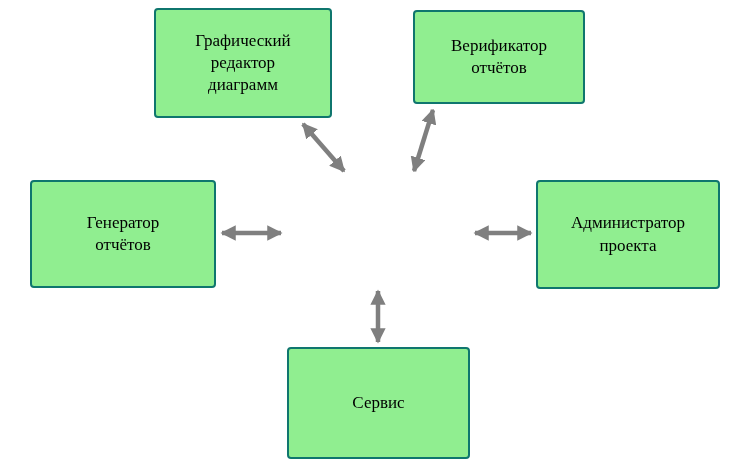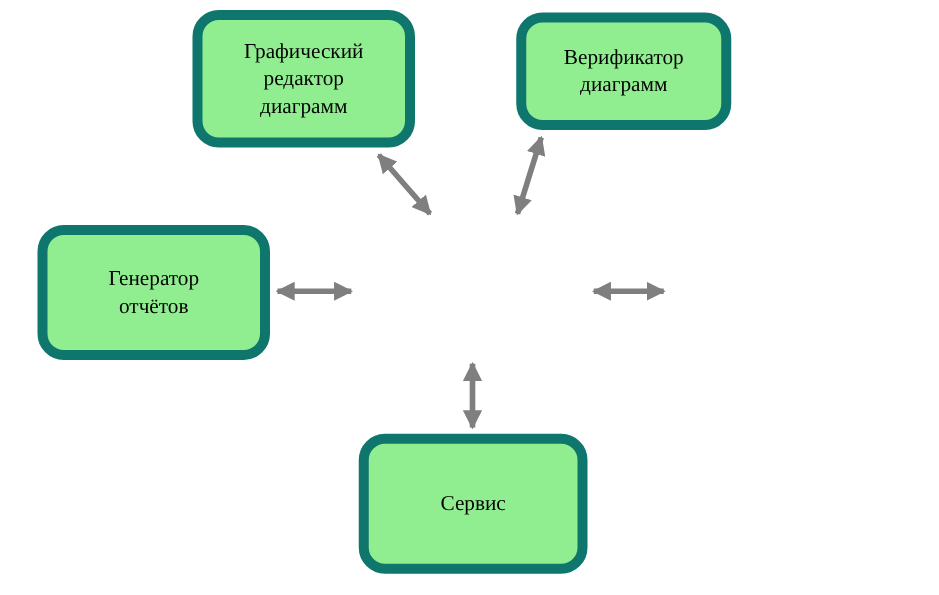--- a/index.html
+++ b/index.html
@@ -25,8 +25,8 @@
   .node {
     position: absolute;
     background: #90EE90;
-    border: 8px solid #0f766e;
-    border-radius: 21px;
+    border: 2px solid #0f766e;
+    border-radius: 4px;
     display: flex;
     align-items: center;
     justify-content: center;

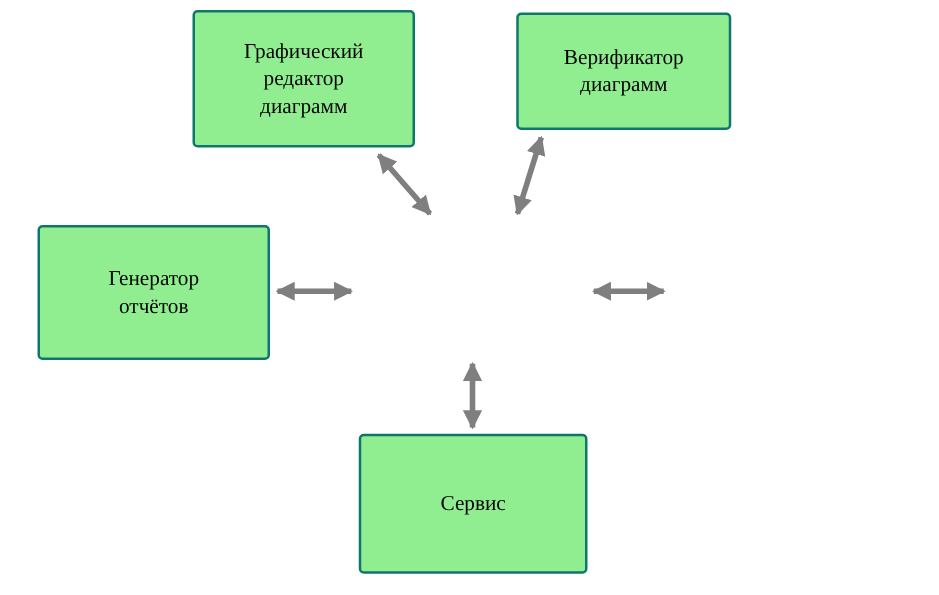--- a/index.html
+++ b/index.html
@@ -71,7 +71,7 @@
 
   <div class="node" style="left:413px; top:10px; width:172px; height:94px;">
     <span class="node-label">Верификатор
-диаграмм</span>
+отчётов</span>
   </div>
 
   <div class="node" style="left:30px; top:180px; width:186px; height:108px;">

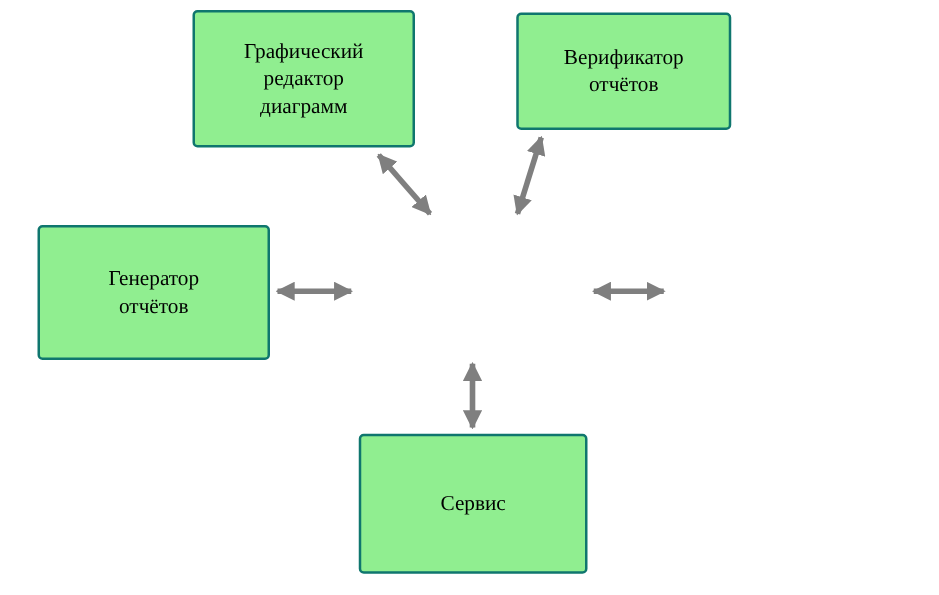--- a/index.html
+++ b/index.html
@@ -80,6 +80,10 @@
   </div>
 
 
+  <div class="node" style="left:536px; top:180px; width:184px; height:109px;">
+    <span class="node-label">Администратор
+проекта</span>
+  </div>
 
   <div class="node" style="left:287px; top:347px; width:183px; height:112px;align-items:center;">
     <span class="node-label">Сервис</span>

